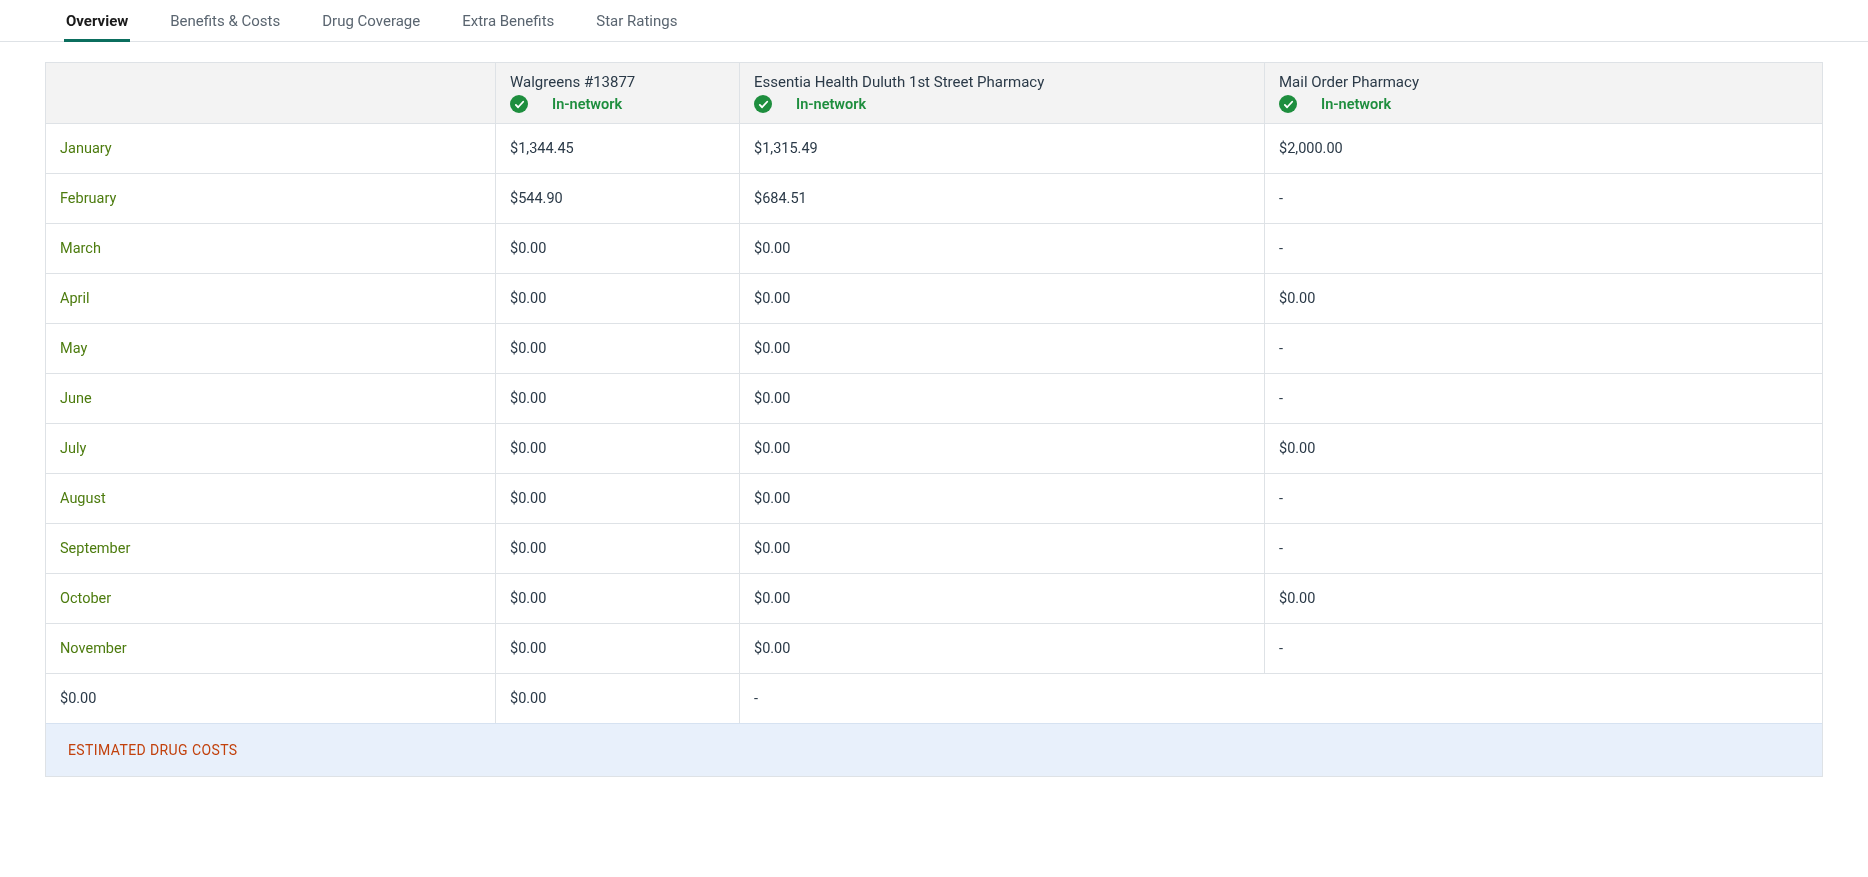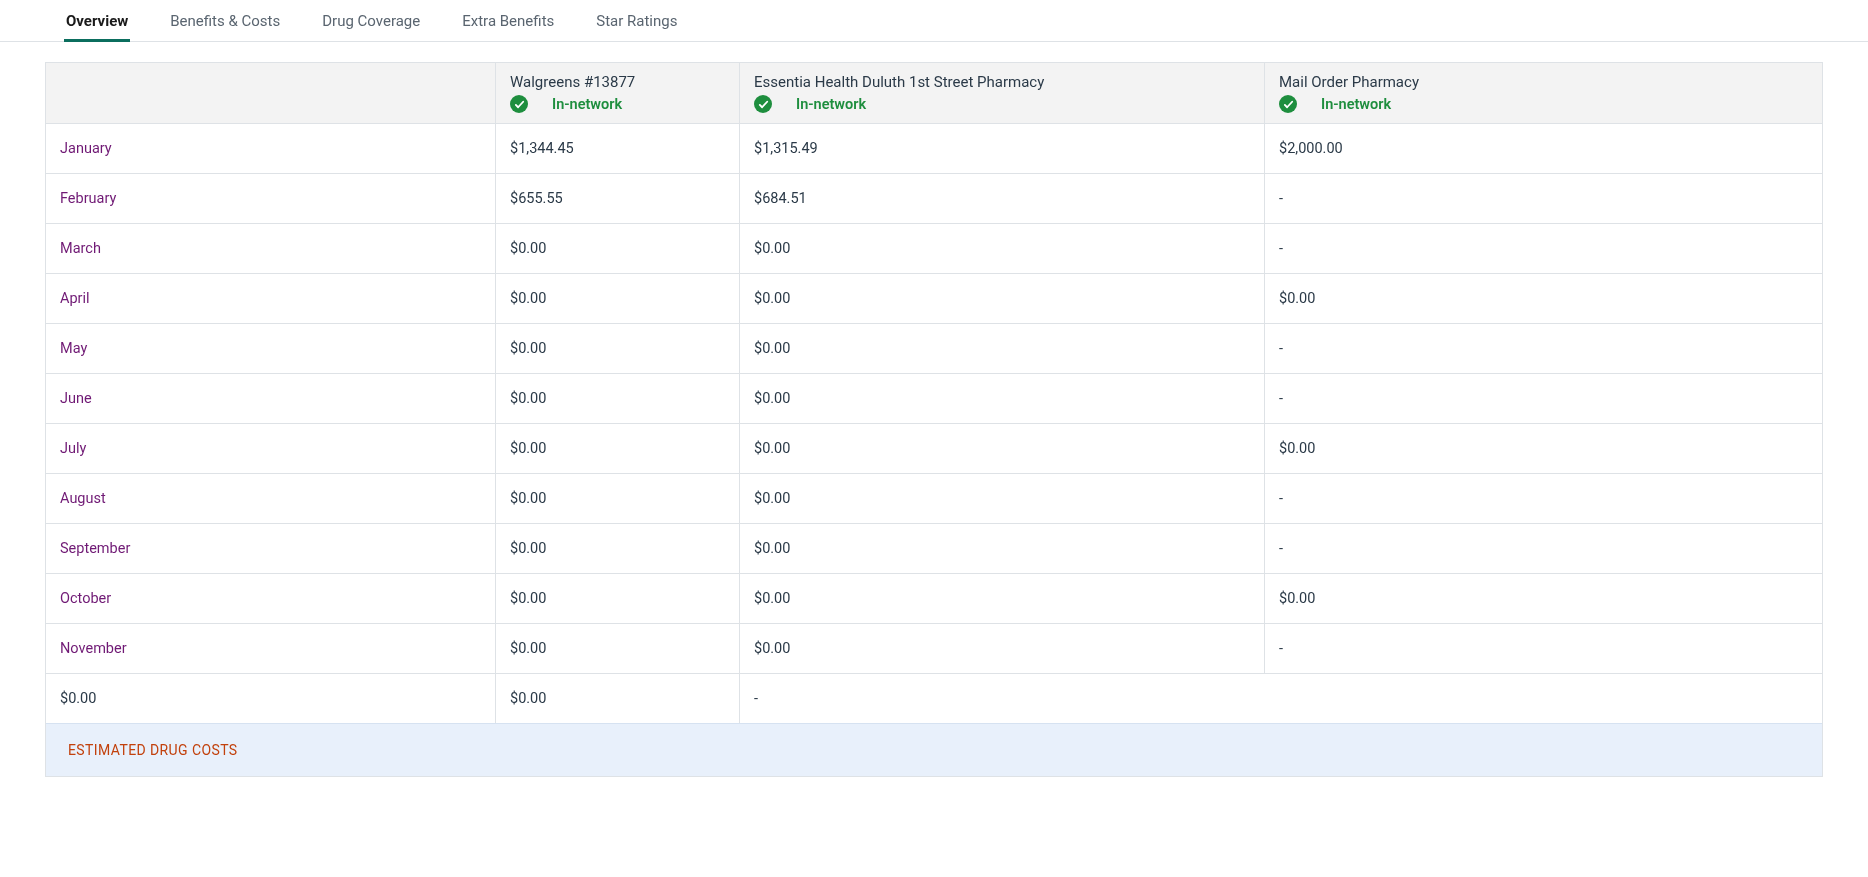--- a/index.html
+++ b/index.html
@@ -109,7 +109,7 @@
     letter-spacing: 0.4px;
     color: #c2410c;
   }
-  .month-label { color: #701a75; }
+  .month-label { color: #4d7c0f; }
 </style>
 </head>
 <body>

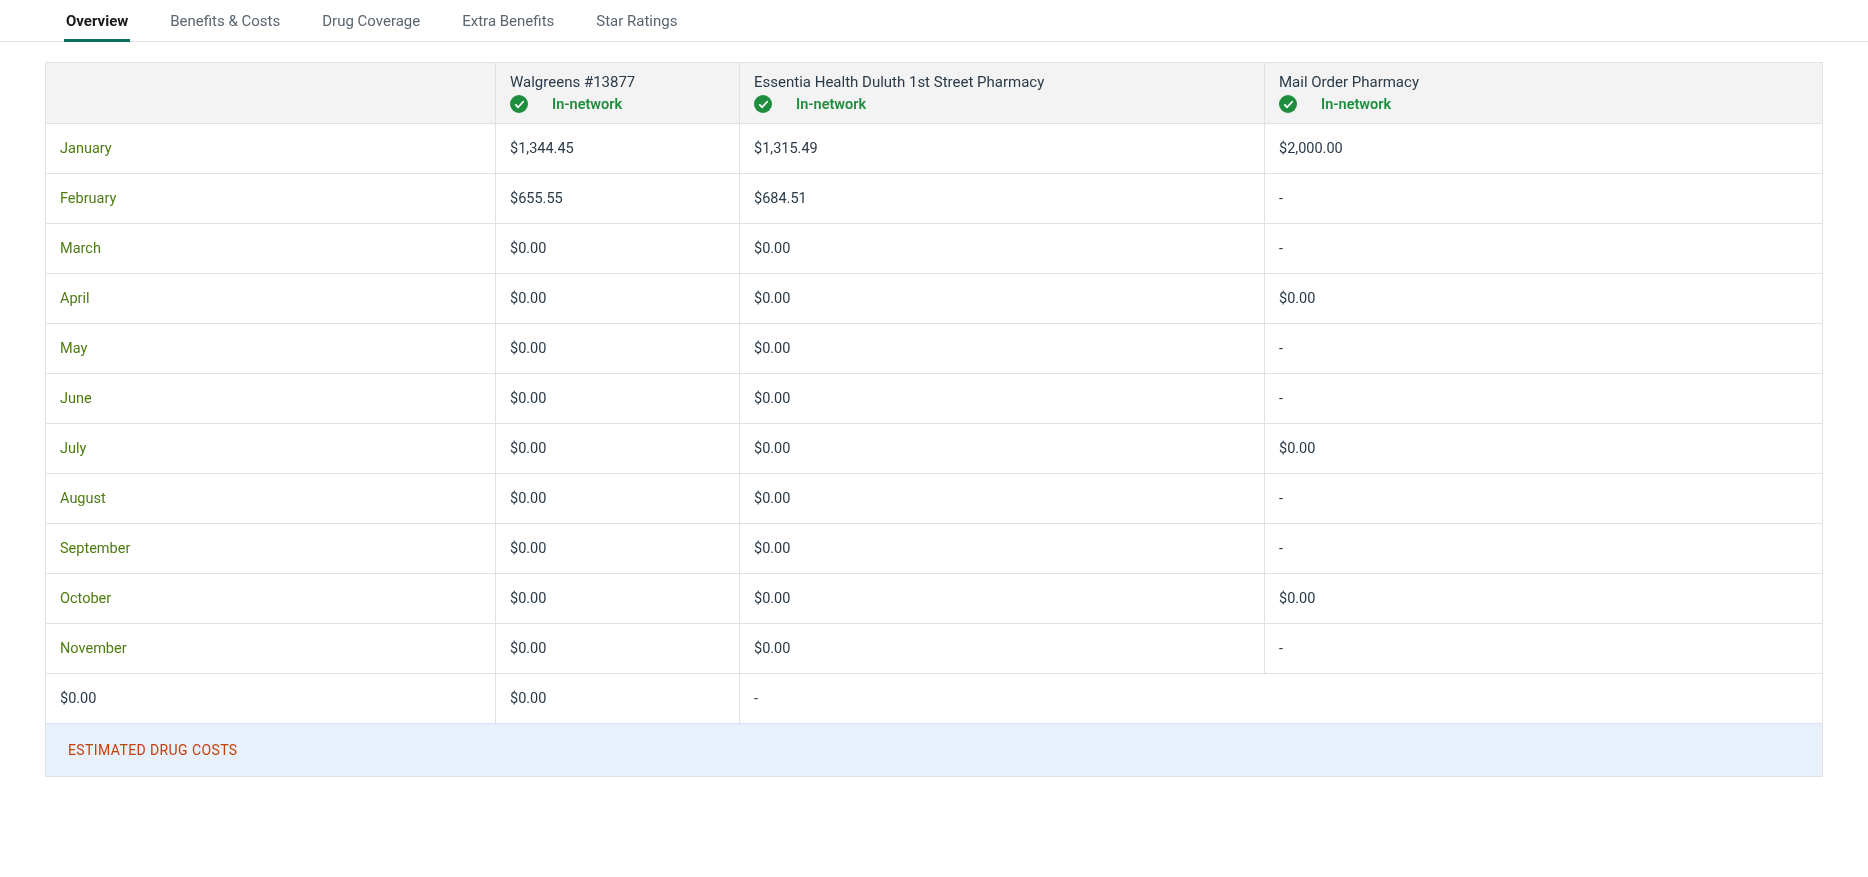--- a/index.html
+++ b/index.html
@@ -202,7 +202,7 @@
               <span class="month-label">February</span>
             </div>
             <div class="cell">
-              <span>$655.55</span>
+              <span>$544.90</span>
             </div>
             <div class="cell">
               <span>$684.51</span>

